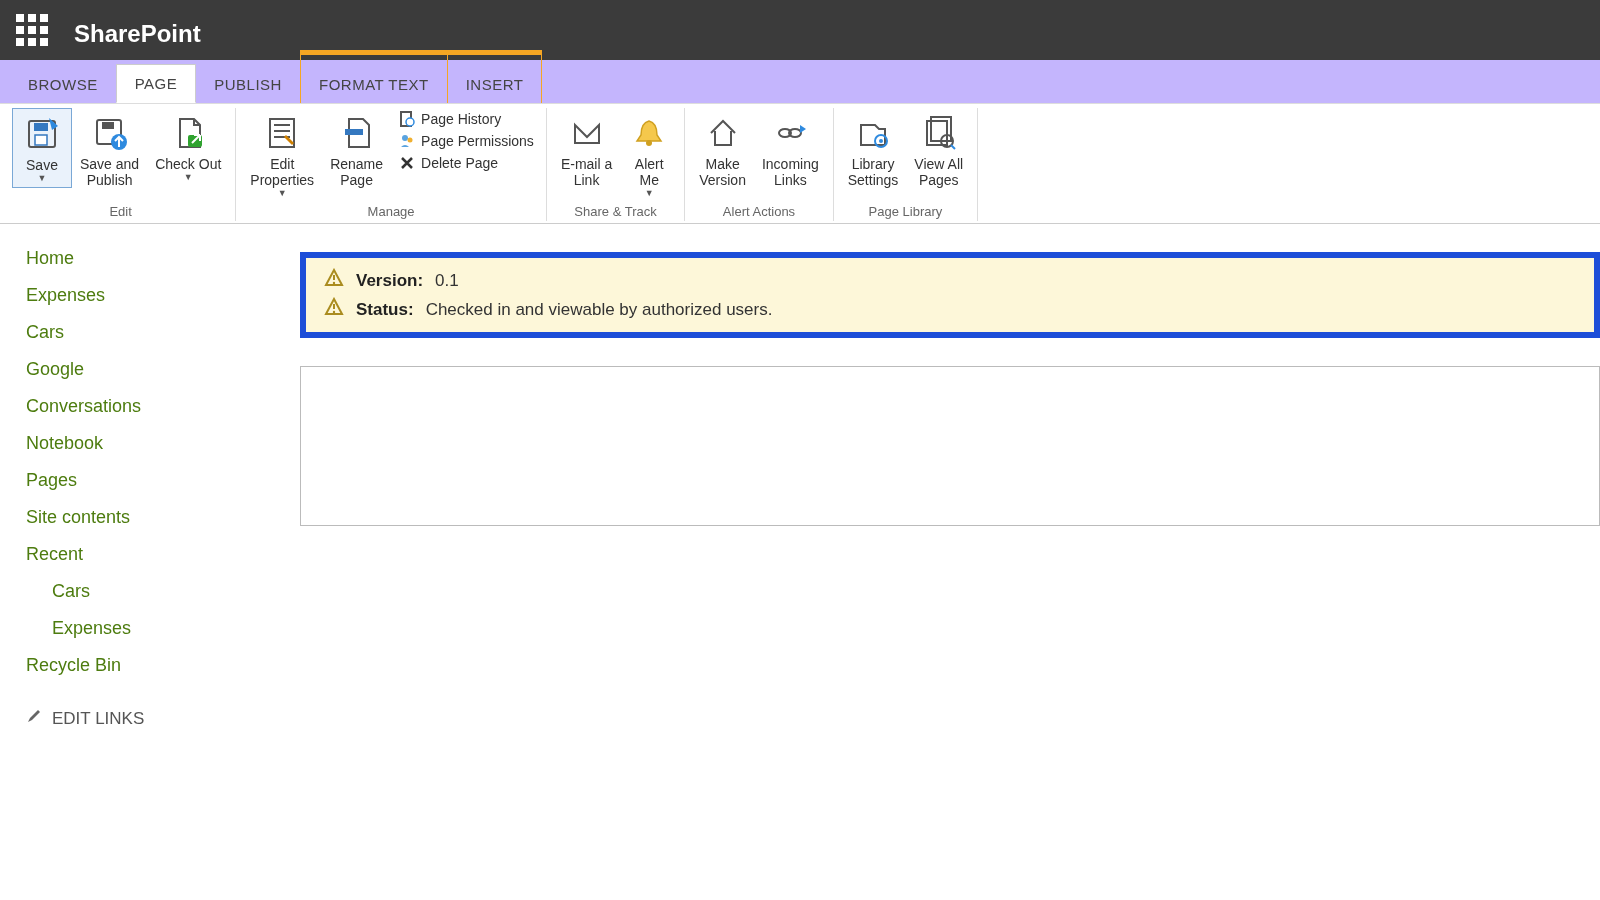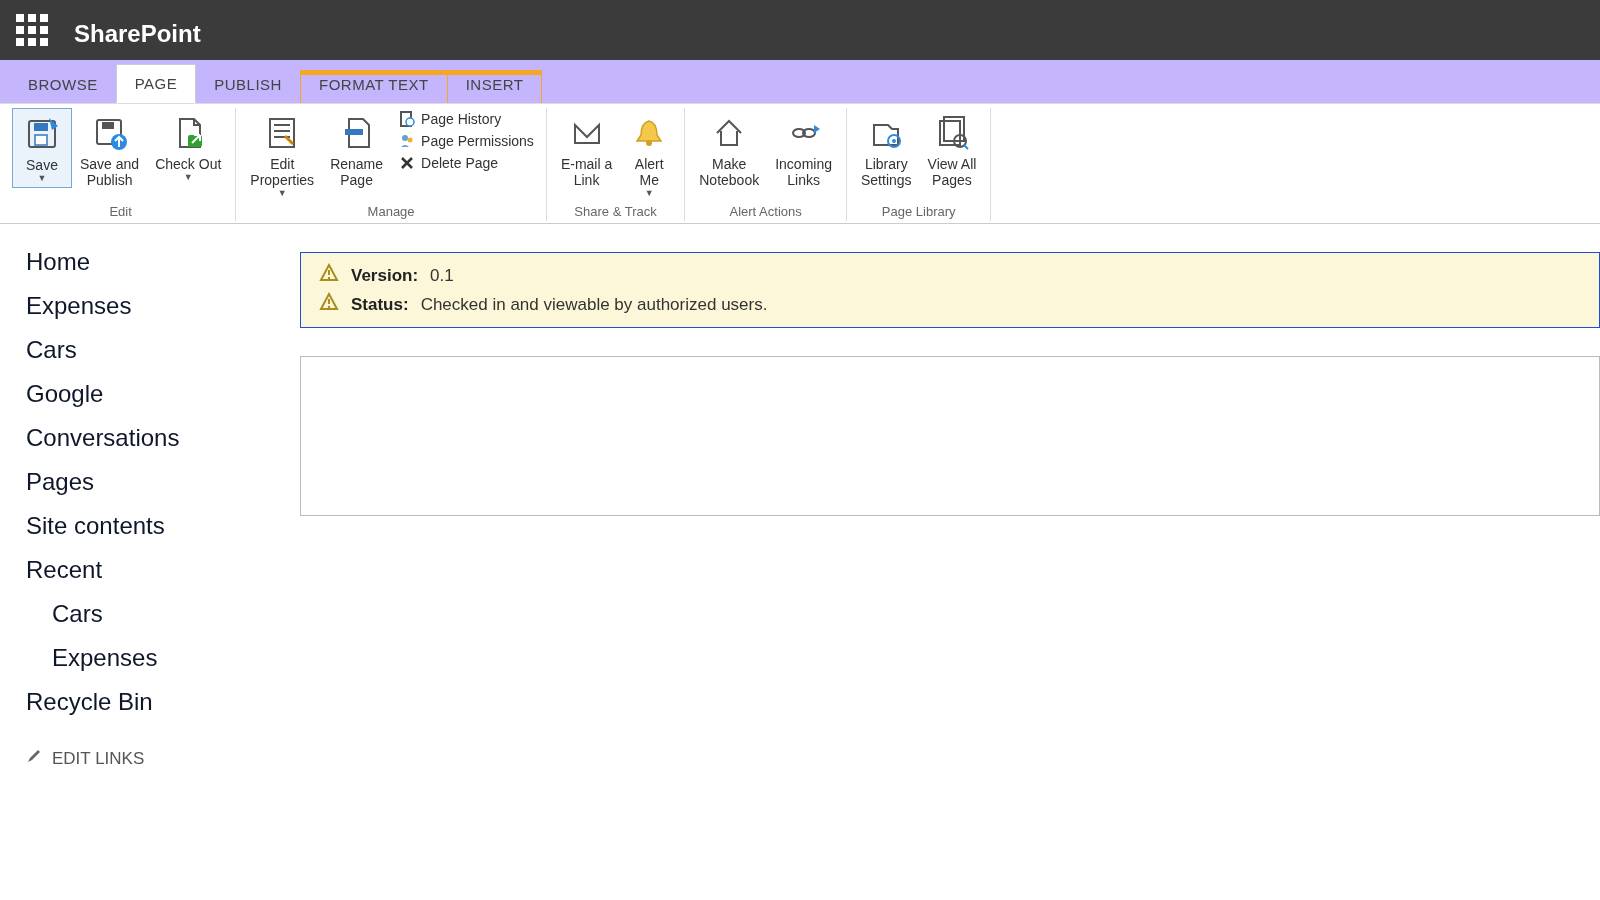--- a/index.html
+++ b/index.html
@@ -51,7 +51,7 @@
   border-top: 5px solid #f5a623;
   border-left: 1px solid #f5a623;
   border-right: 1px solid #f5a623;
-  padding-top: 1px;
+  padding-top: 21px;
   text-align: right;
 }
 

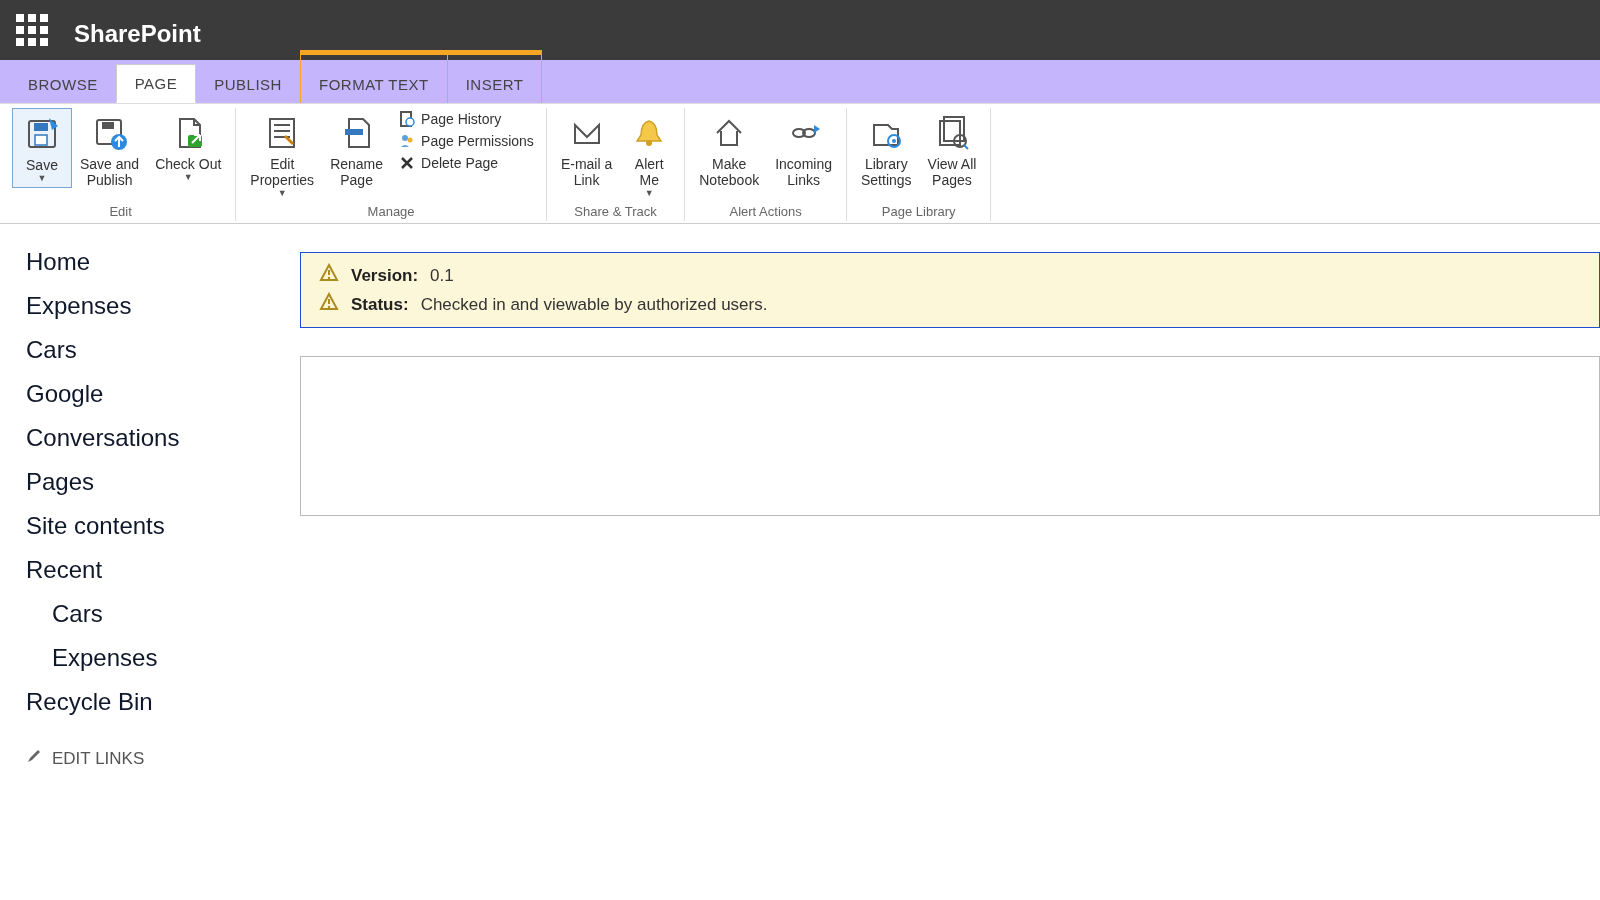--- a/index.html
+++ b/index.html
@@ -326,7 +326,7 @@
             </svg>
         </div>
         <span class="lbl">Make
-Notebook</span>
+Version</span>
       </div>
       <div class="rbtn">
         <div class="icon-box">

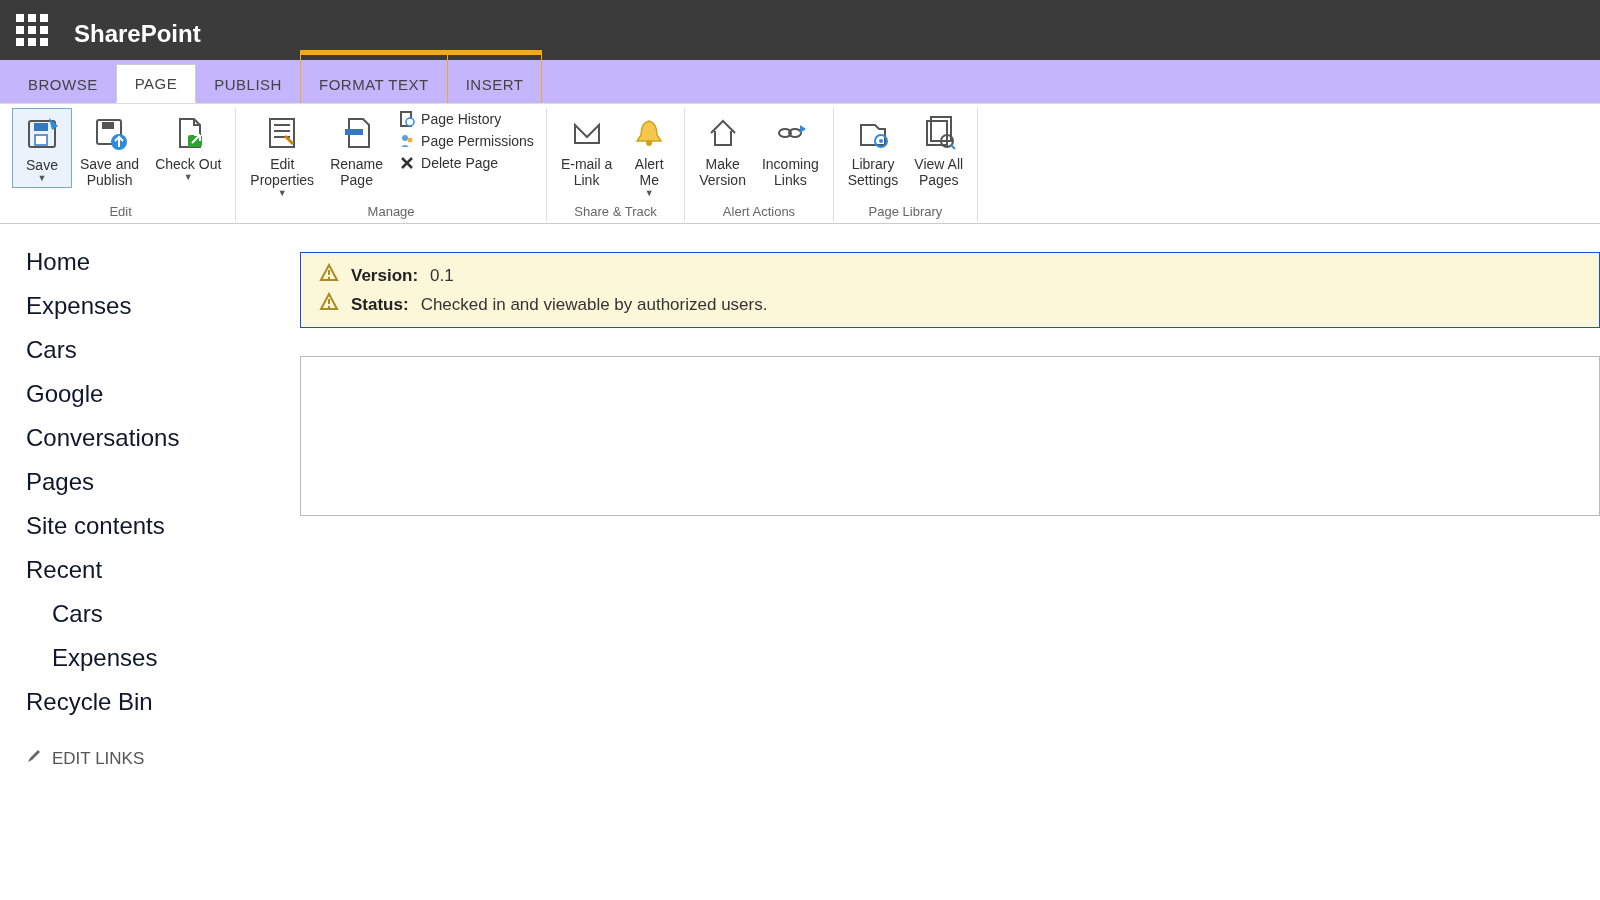--- a/index.html
+++ b/index.html
@@ -118,8 +118,8 @@
   width: 230px;
 }
 .nav-item {
-  font-size: 24px;
-  color: #0f172a;
+  font-size: 18px;
+  color: #4d7c0f;
   padding: 8px 2px;
   cursor: pointer;
 }

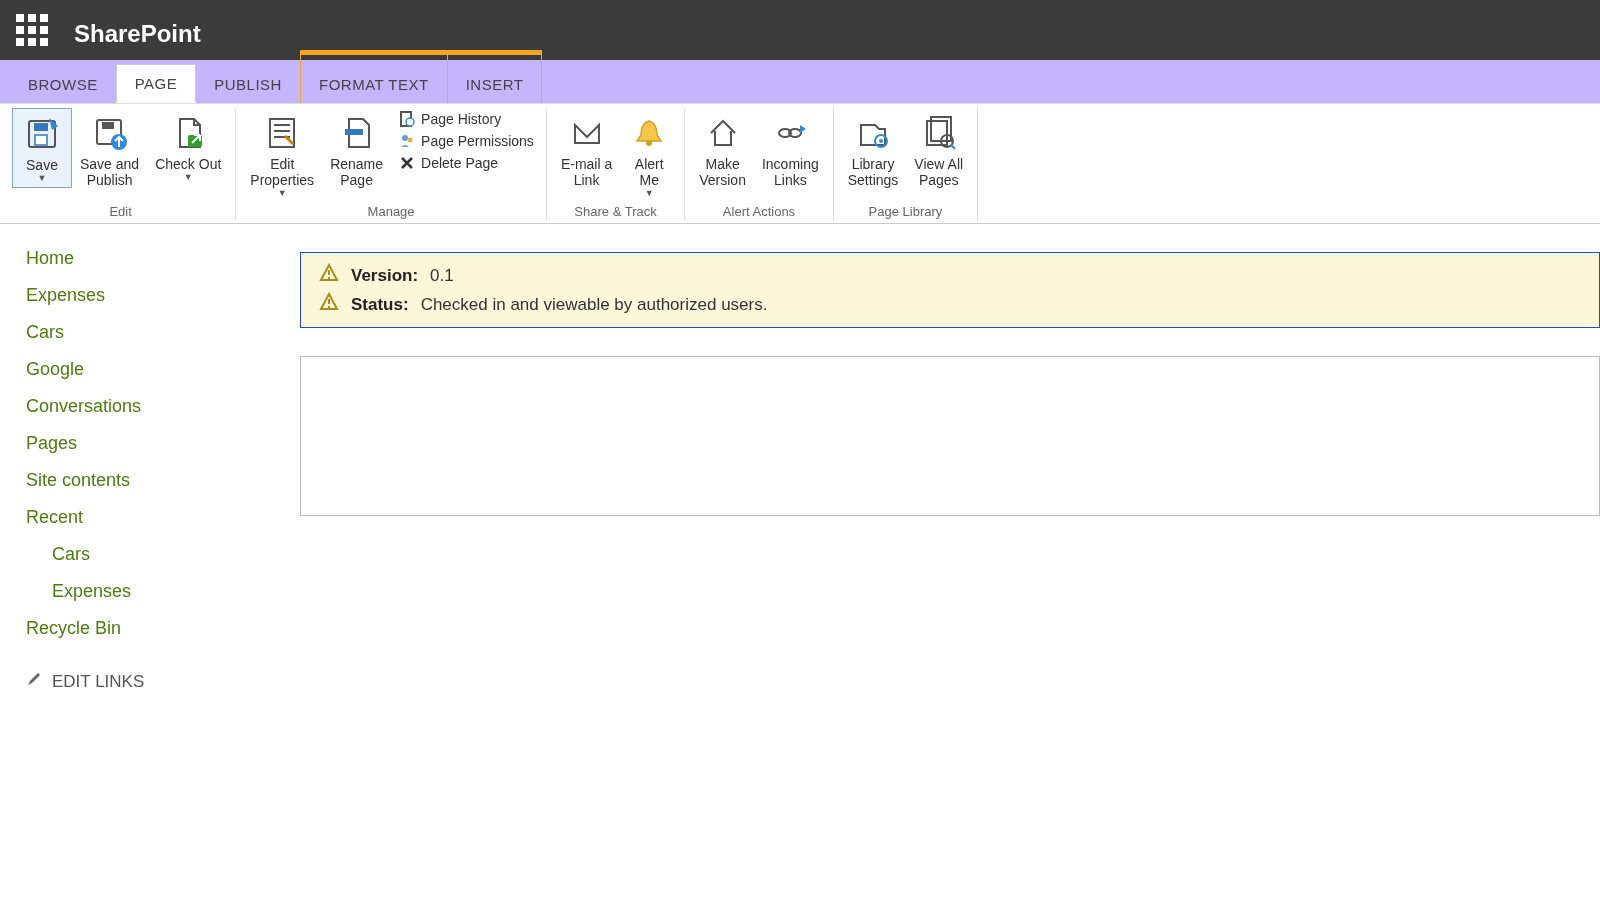--- a/index.html
+++ b/index.html
@@ -139,7 +139,7 @@
 }
 .status-banner {
   background: #fdf7d9;
-  border: 1px solid #1d4ed8;
+  border: 6px solid #1d4ed8;
   padding: 10px 18px;
   display: flex;
   flex-direction: column;

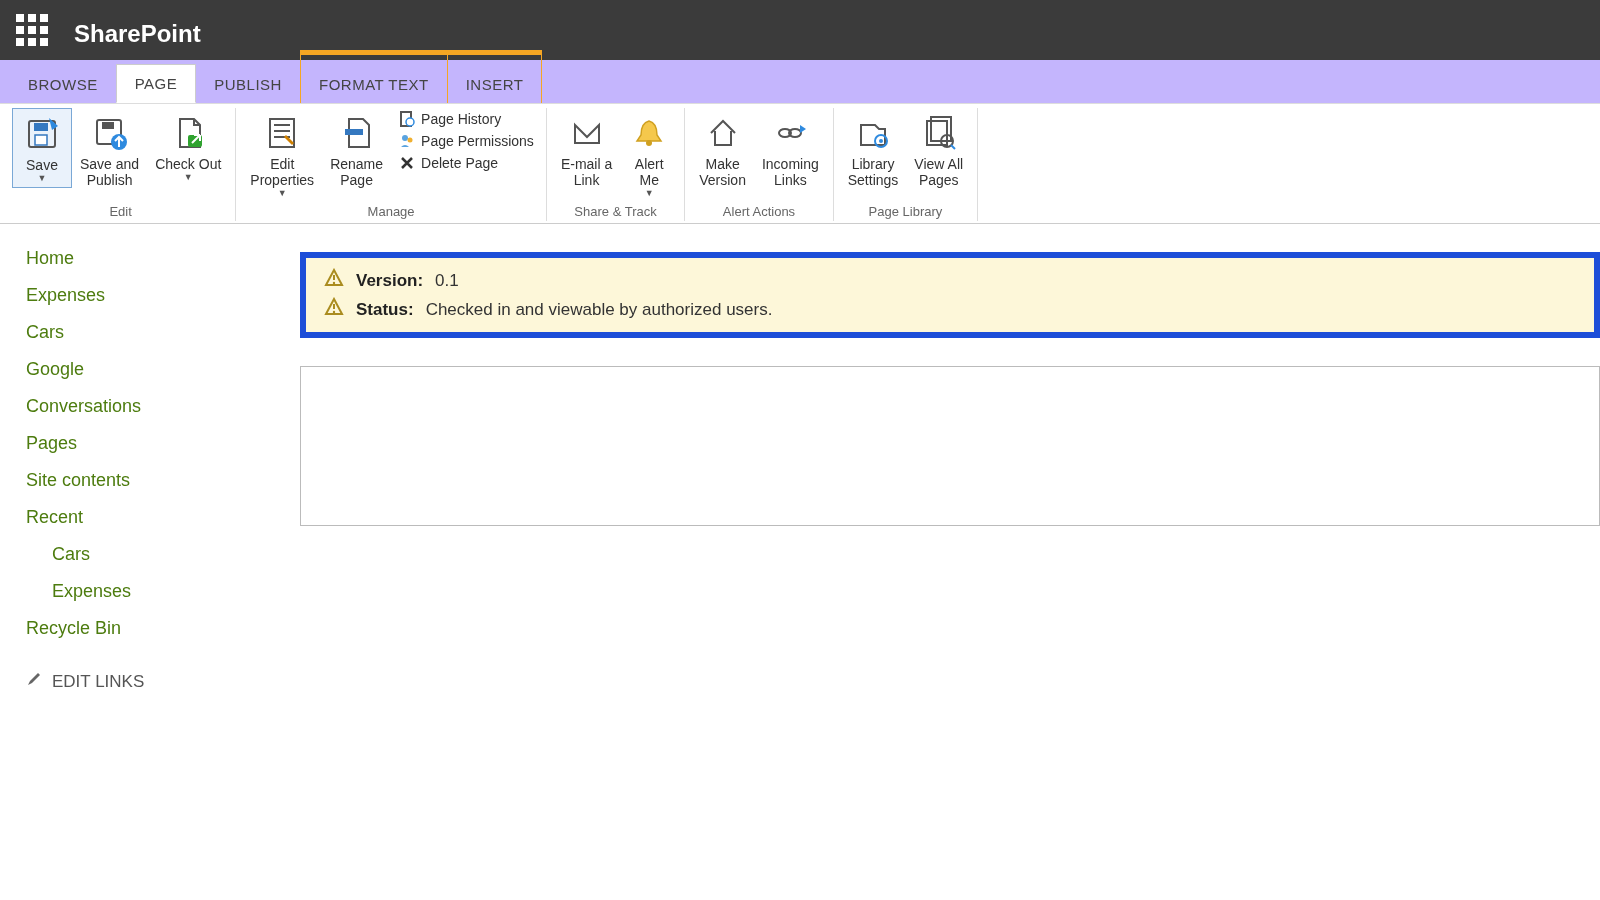--- a/index.html
+++ b/index.html
@@ -381,6 +381,7 @@
   <div class="nav-item">Cars</div>
   <div class="nav-item">Google</div>
   <div class="nav-item">Conversations</div>
+  <div class="nav-item">Notebook</div>
   <div class="nav-item">Pages</div>
   <div class="nav-item">Site contents</div>
   <div class="nav-item">Recent</div>

